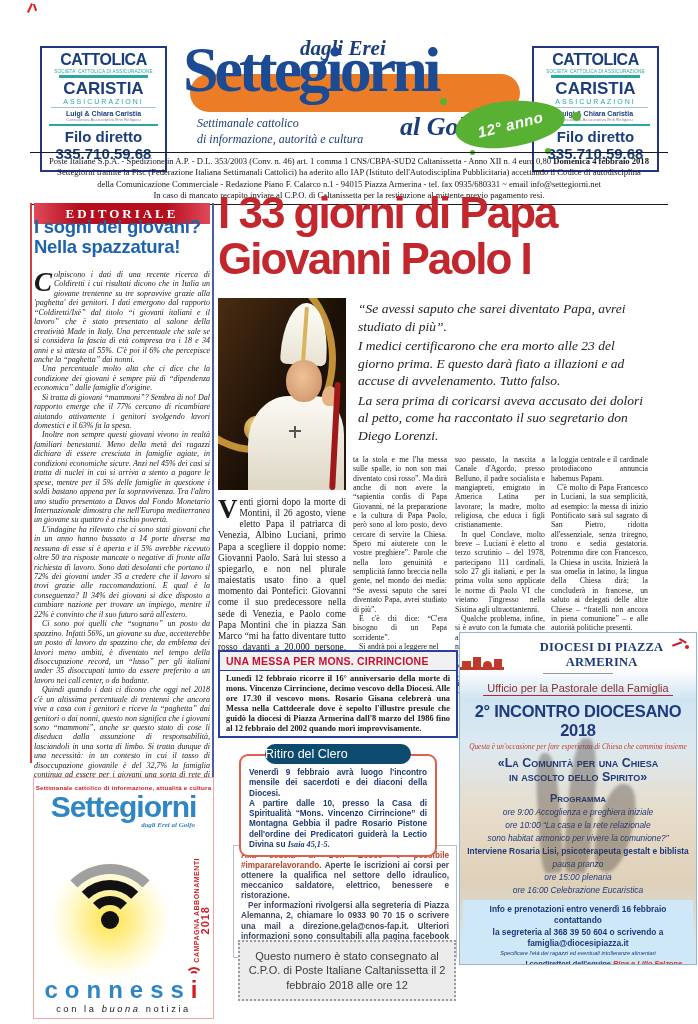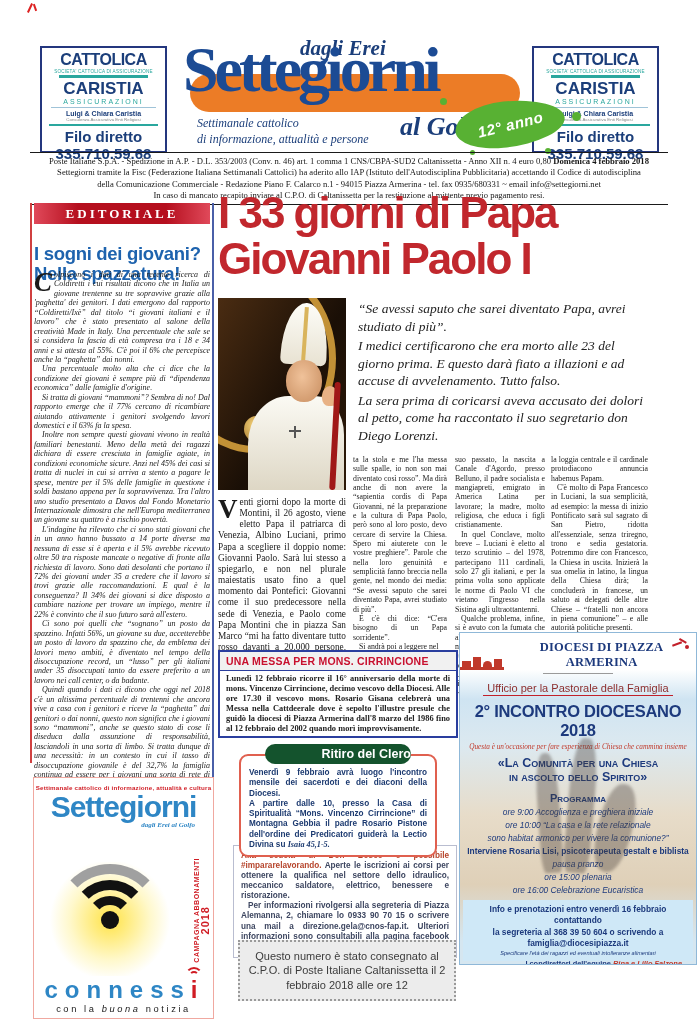--- a/index.html
+++ b/index.html
@@ -13,7 +13,7 @@
   .pm2{left:6px;top:2px;width:2px;height:7px;transform:rotate(-20deg);}
 
   
-  .logo-box{position:absolute;top:46px;width:127px;height:107px;border:2px solid #24367e;
+  .logo-box{position:absolute;top:46px;width:127px;height:126px;border:2px solid #24367e;
             box-sizing:border-box;text-align:center;padding:4px 3px 2px;background:#fff;}
   .logo-left{left:40px;} .logo-right{left:532px;}
   .logo-brand{font-weight:bold;color:#1b3e7a;font-size:16px;letter-spacing:-.5px;line-height:1;}

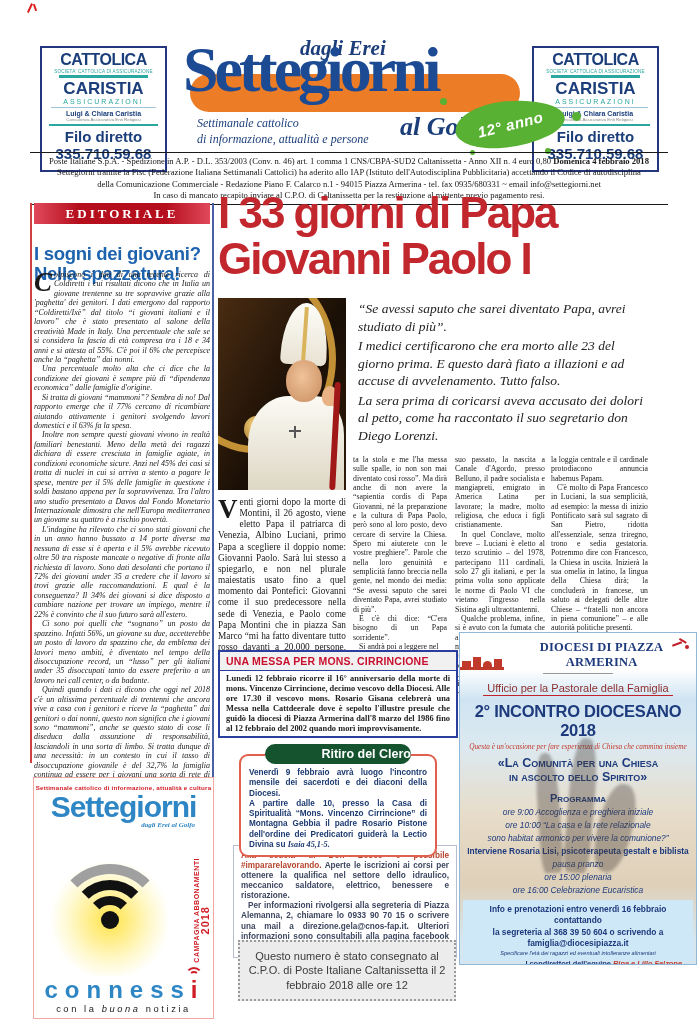--- a/index.html
+++ b/index.html
@@ -235,7 +235,7 @@
   <div class="mh-golfo">al Golfo</div>
   <div class="mh-tag">
     <div>Settimanale cattolico</div>
-    <div>di informazione, attualità e persone</div>
+    <div>di informazione, autorità e cultura</div>
   </div>
   <div class="mh-splat">
     <span class="txt">12° anno</span>

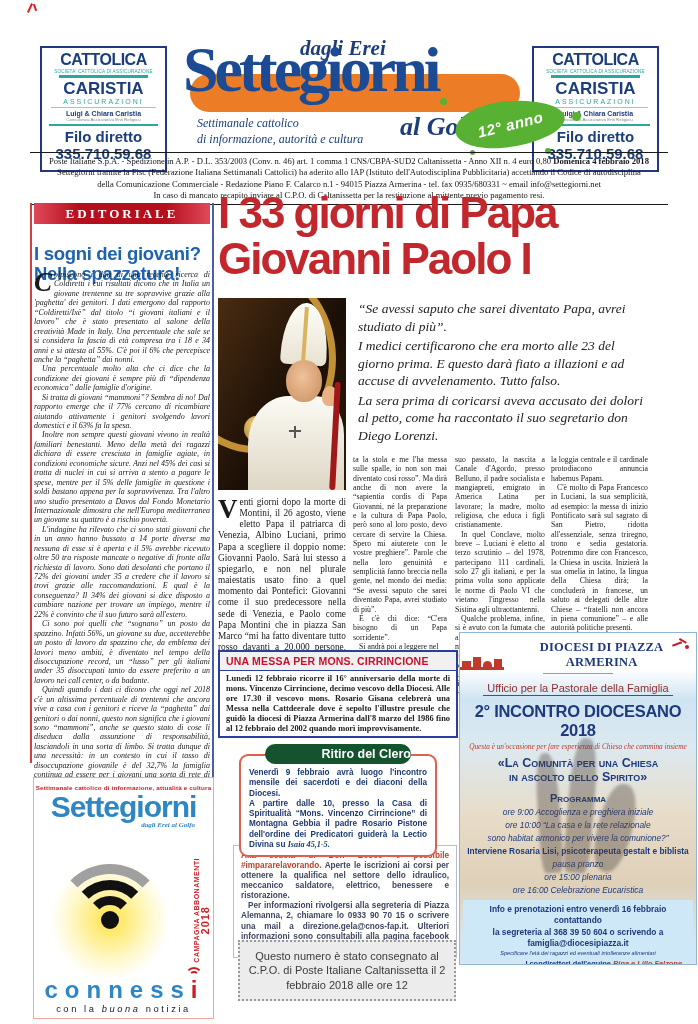--- a/index.html
+++ b/index.html
@@ -55,7 +55,7 @@
   .ed-band{position:absolute;left:34px;top:203px;width:176px;height:21px;
            background:linear-gradient(90deg,#e0495a,#b50f1e 25%,#b50f1e 75%,#e0495a);
            color:#fff;text-align:center;font:bold 13px "Liberation Serif",serif;line-height:21px;letter-spacing:3px;}
-  .ed-title{position:absolute;left:34px;top:244px;width:176px;font-weight:bold;font-size:18.5px;
+  .ed-title{position:absolute;left:34px;top:217px;width:176px;font-weight:bold;font-size:18.5px;
             line-height:1.07;color:#1e63ae;letter-spacing:-.3px;}
   .ed-body{position:absolute;left:34px;top:270px;width:176px;font:italic 8px/1.18 "Liberation Serif",serif;
            text-align:justify;color:#1a1a1a;}

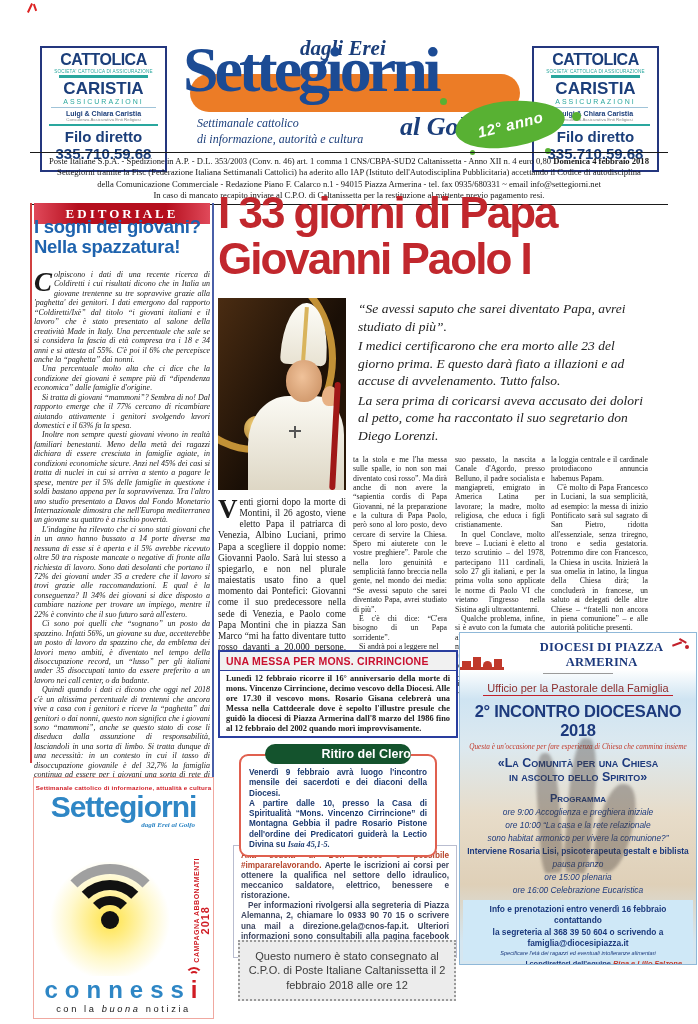--- a/index.html
+++ b/index.html
@@ -105,8 +105,8 @@
   .messa-body{padding:3px 6px;font:600 8.4px/1.2 "Liberation Serif",serif;text-align:justify;color:#222;}
 
   
-  .ritiro-pill{position:absolute;left:265px;top:744px;width:146px;height:20px;background:#14532d;border-radius:10px;
-               color:#fff;font-weight:bold;font-size:12.5px;text-align:right;line-height:20px;z-index:3;}
+  .ritiro-pill{position:absolute;left:265px;top:744px;width:146px;height:20px;background:#0c4a6e;border-radius:10px;
+               color:#fff;font-weight:normal;font-size:12.5px;text-align:left;line-height:20px;z-index:3;}
   .ritiro-body{position:absolute;left:239px;top:754px;width:198px;border:2px solid #e0604f;border-radius:9px;background:#fff;
                padding:12px 8px 5px;box-sizing:border-box;font:bold 8.2px/1.25 "Liberation Sans",sans-serif;
                color:#1c3a70;text-align:justify;z-index:2;}

